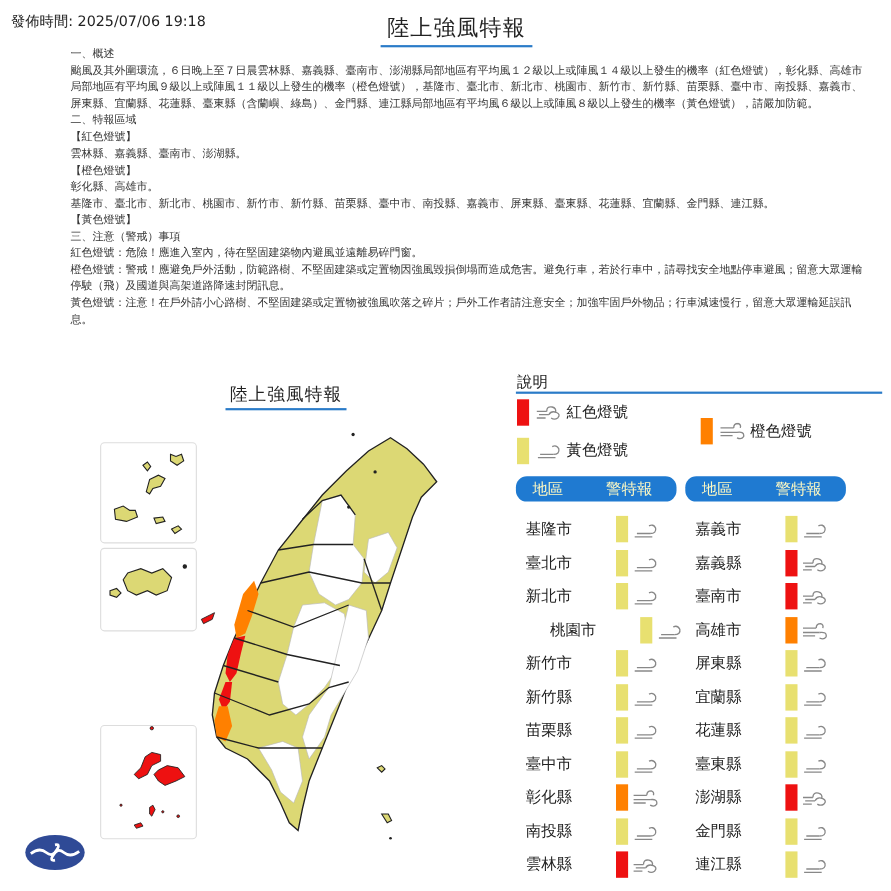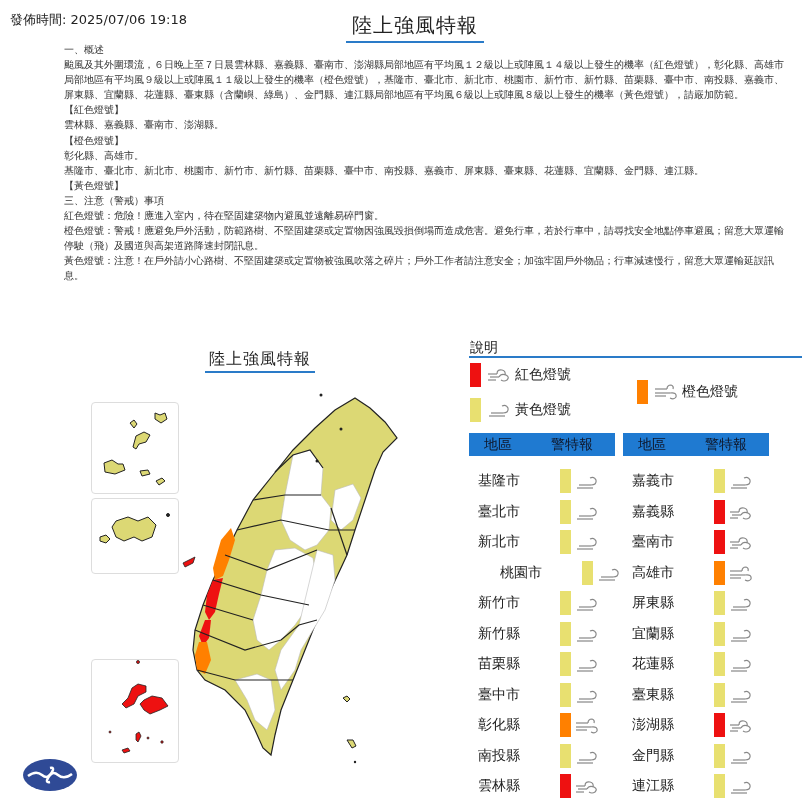--- a/index.html
+++ b/index.html
@@ -38,6 +38,7 @@
 <div class="bulletin">
   <p>一、概述</p>
   <p>颱風及其外圍環流，６日晚上至７日晨雲林縣、嘉義縣、臺南市、澎湖縣局部地區有平均風１２級以上或陣風１４級以上發生的機率（紅色燈號），彰化縣、高雄市局部地區有平均風９級以上或陣風１１級以上發生的機率（橙色燈號），基隆市、臺北市、新北市、桃園市、新竹市、新竹縣、苗栗縣、臺中市、南投縣、嘉義市、屏東縣、宜蘭縣、花蓮縣、臺東縣（含蘭嶼、綠島）、金門縣、連江縣局部地區有平均風６級以上或陣風８級以上發生的機率（黃色燈號），請嚴加防範。</p>
+  <p>二、特報區域</p>
   <p>【紅色燈號】</p>
   <p>雲林縣、嘉義縣、臺南市、澎湖縣。</p>
   <p>【橙色燈號】</p>

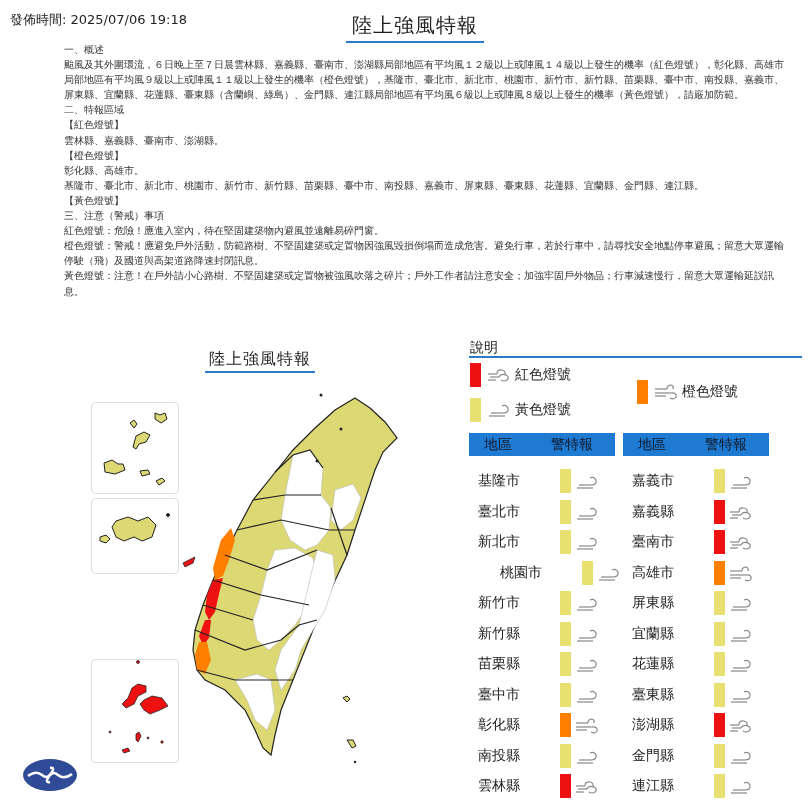--- a/index.html
+++ b/index.html
@@ -20,8 +20,8 @@
   .legend-item { position:absolute; display:flex; align-items:center; font-size:14px; color:#222; }
   .swatch { width:11px; height:24px; display:inline-block; margin-right:6px; }
   .wind-icon { width:24px; height:16px; display:inline-block; margin-right:4px; }
-  .tbl-head { position:absolute; height:23px; background:#1f7ad1; color:#0f172a; font-size:14px;
-              display:flex; align-items:center; }
+  .tbl-head { position:absolute; height:23px; background:#1f7ad1; color:#fef9c3; font-size:14px;
+              display:flex; align-items:center;border-radius:10px; }
   .tbl-head span { position:absolute; }
   .row { position:absolute; height:24px; display:flex; align-items:center; font-size:14px; color:#222; }
   .row .region { position:absolute; left:0; width:60px; }

